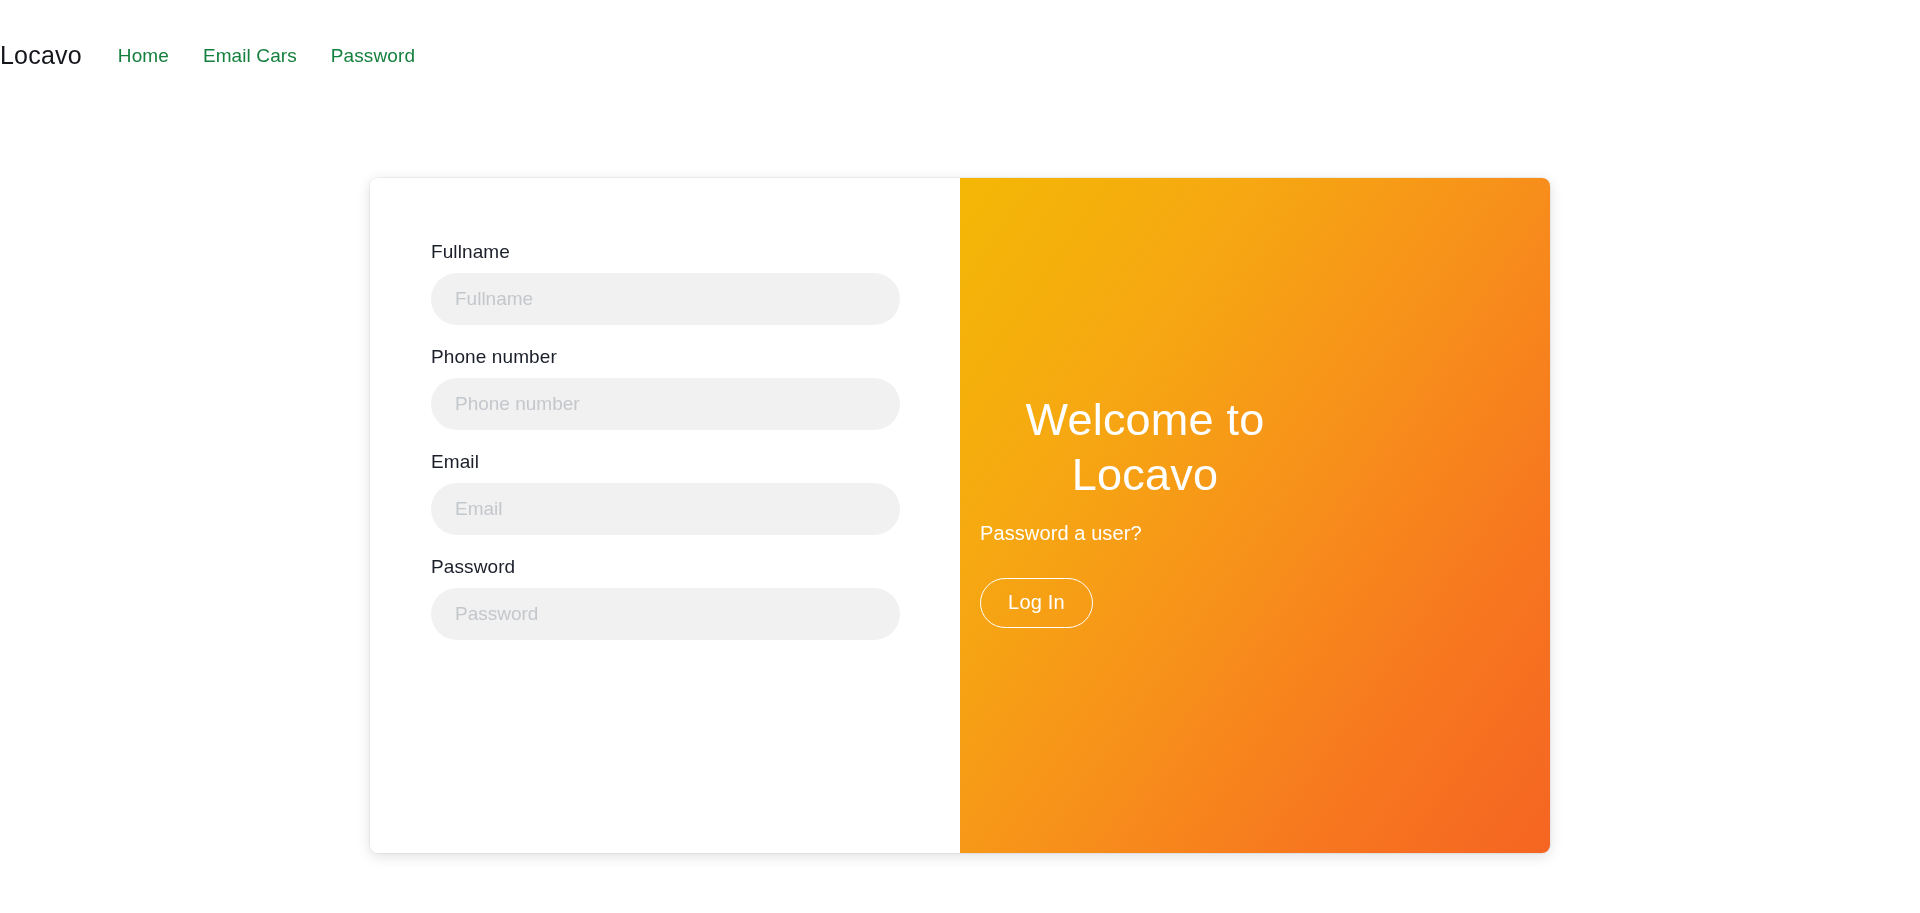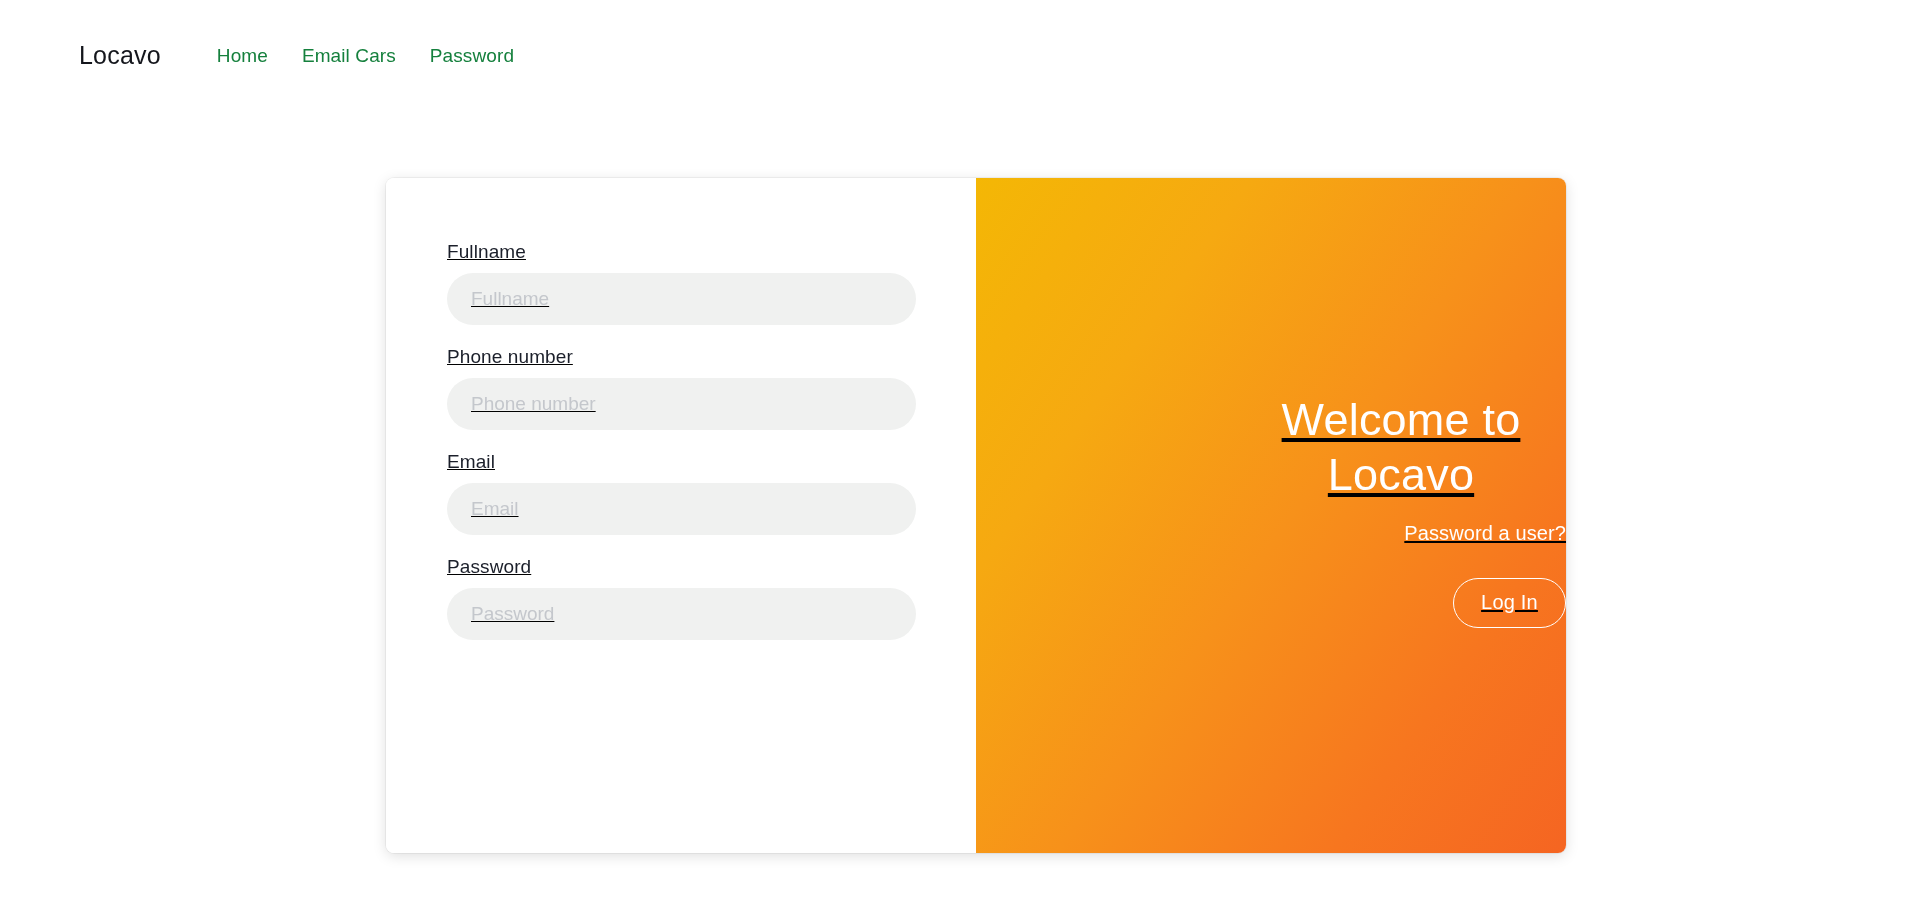--- a/index.html
+++ b/index.html
@@ -24,9 +24,7 @@
     height: 110px;
     display: flex;
     align-items: center;
-    padding-left: 79px;
-    background: #ffffff;
-    gap: 20px;
+    background: #ffffff;
   }
 
   .brand {

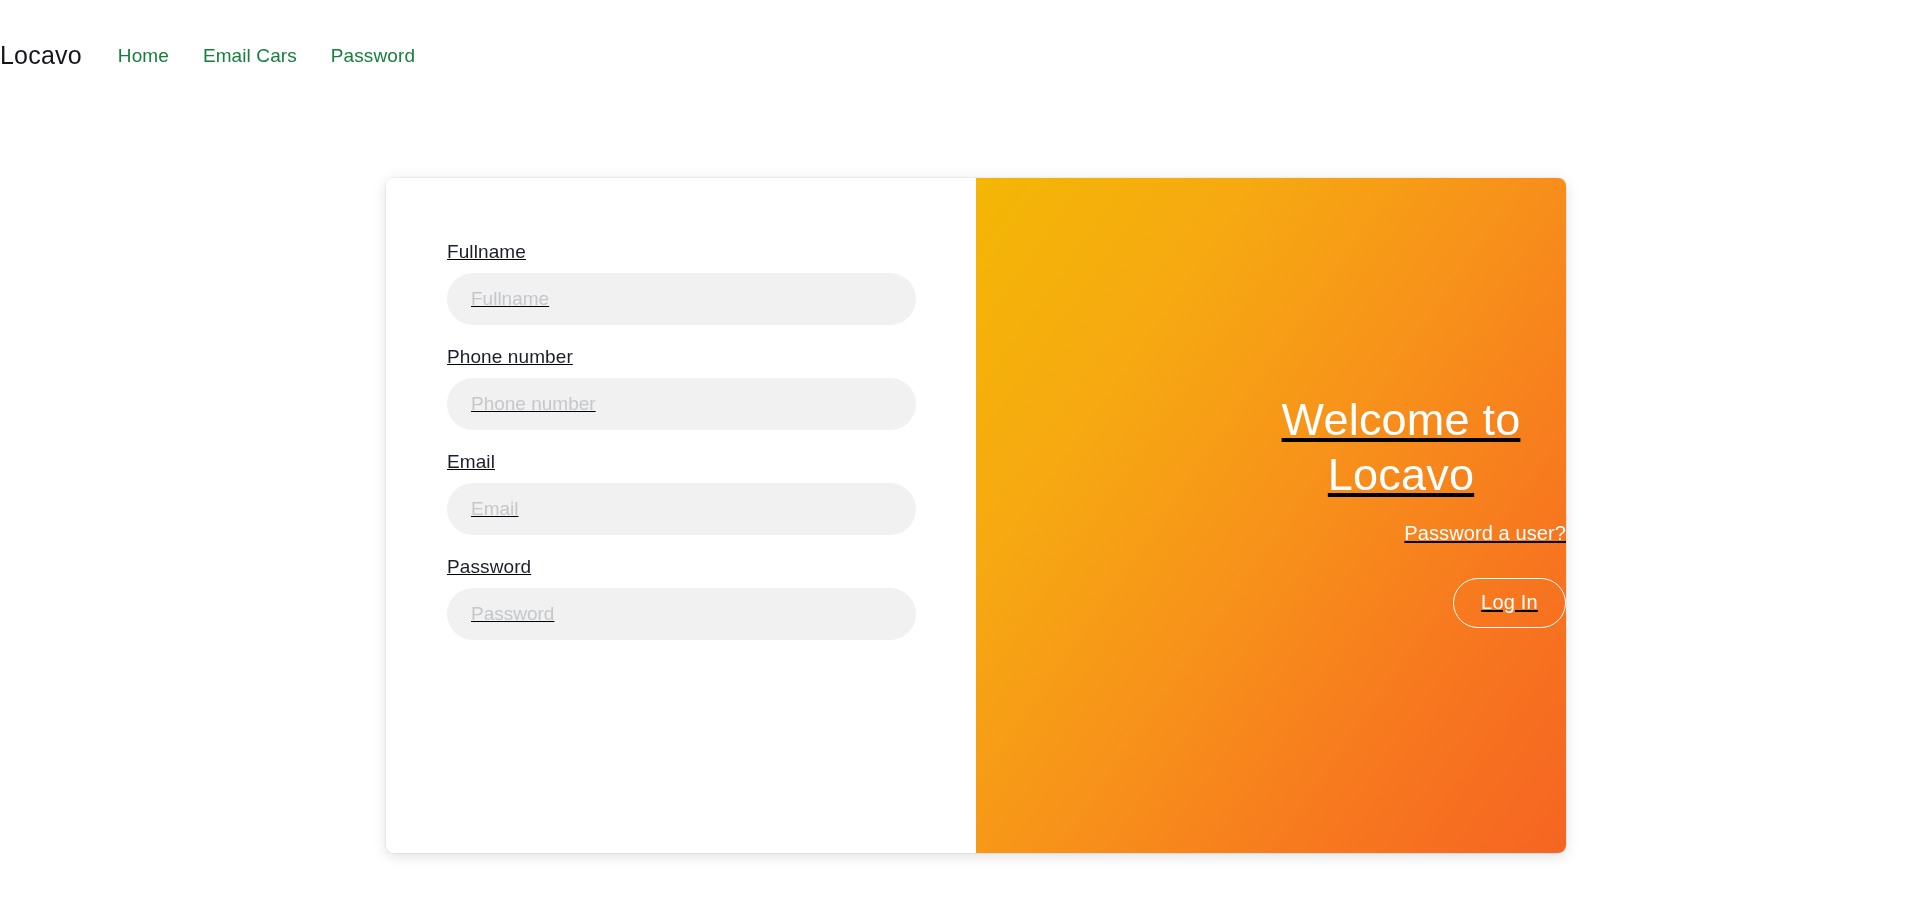--- a/index.html
+++ b/index.html
@@ -55,7 +55,7 @@
   
   .auth-card {
     position: absolute;
-    left: 386px;
+    left: 370px;
     top: 178px;
     width: 1180px;
     height: 675px;
@@ -64,7 +64,6 @@
     border-radius: 8px;
     box-shadow: 0 3px 14px rgba(0,0,0,0.13), 0 0 0 1px rgba(0,0,0,0.045);
     overflow: hidden;
-    text-decoration: underline;
   }
 
   

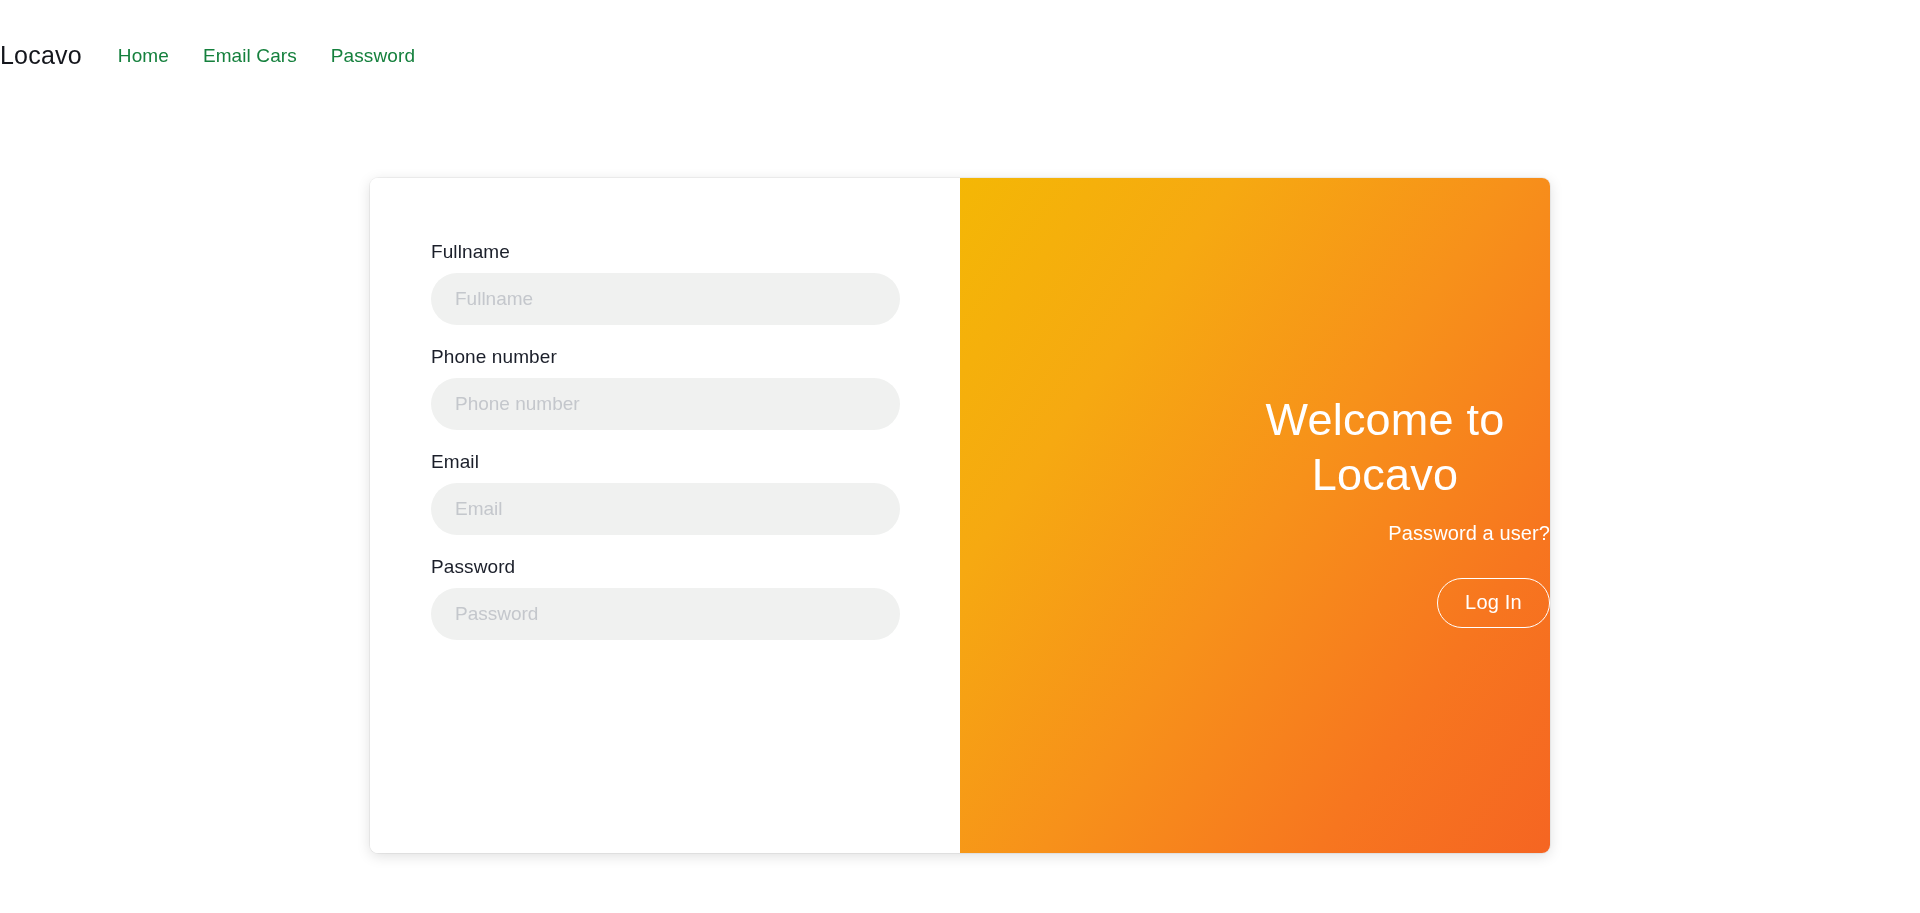--- a/index.html
+++ b/index.html
@@ -133,7 +133,7 @@
                 #f56522 100%);
     display: flex;
     flex-direction: column;
-    align-items: flex-end;
+    align-items: flex-start;
     justify-content: center;
     padding-bottom: 10px;
     padding-left: 20px;

